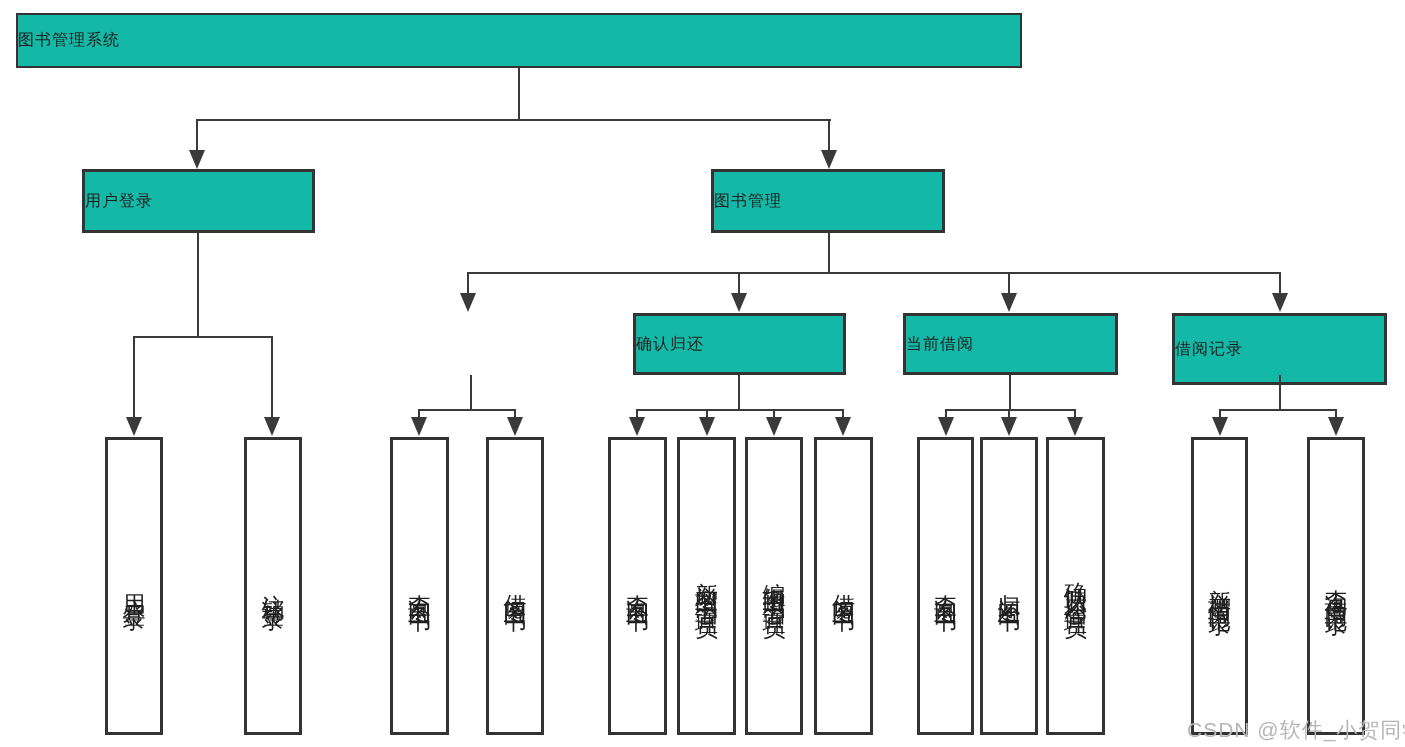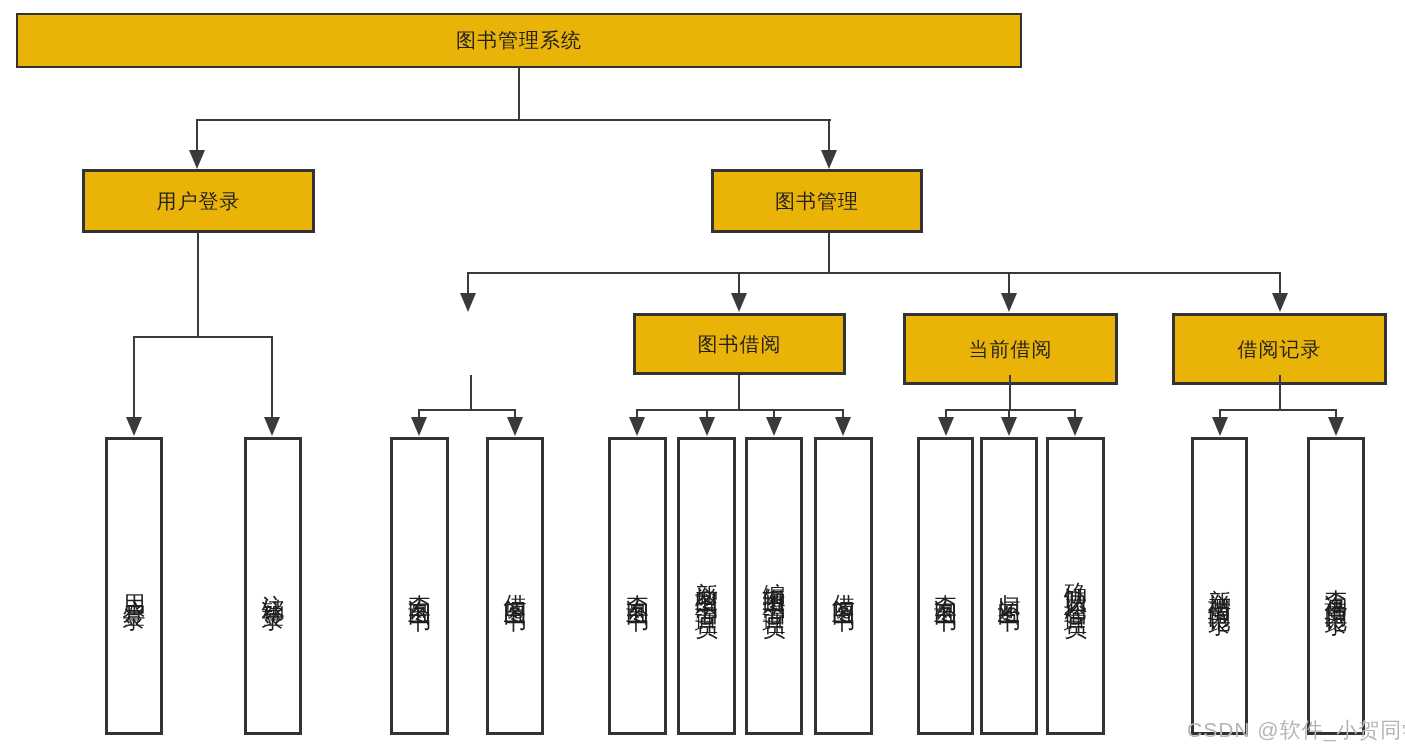--- a/index.html
+++ b/index.html
@@ -25,12 +25,11 @@
   .box{
     position:absolute;
     box-sizing:border-box;
-    background:#eab308;
+    background:#14b8a6;
     border:3px solid var(--box-border);
     display:flex;
     align-items:center;
-    justify-content:center;
-    font-size:20px;
+    font-size:16px;
     letter-spacing:1px;
     color:var(--text);
     text-align:center;

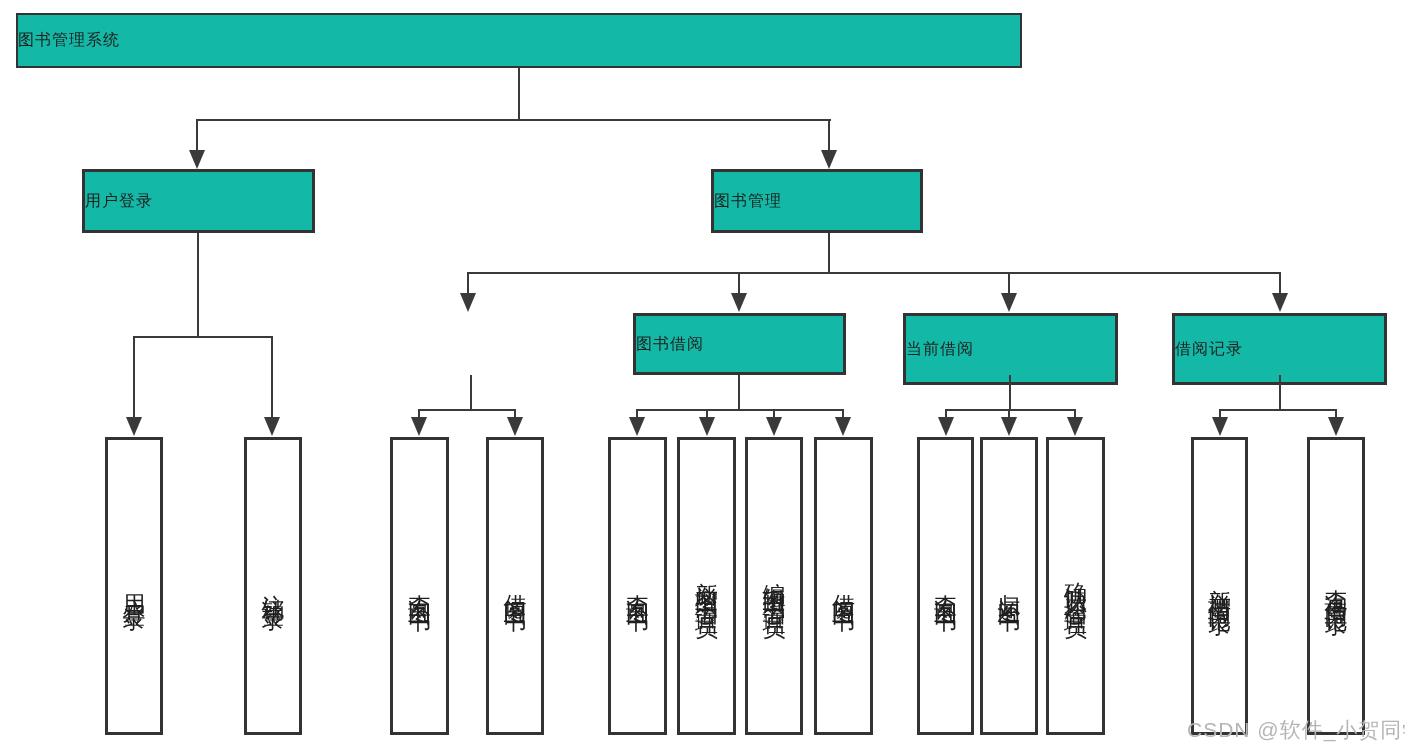--- a/index.html
+++ b/index.html
@@ -89,7 +89,7 @@
   <div class="box" style="left:82px;top:169px;width:233px;height:64px;">
     <span>用户登录</span>
   </div>
-  <div class="box" style="left:711px;top:169px;width:212px;height:64px;">
+  <div class="box" style="left:711px;top:169px;width:234px;height:64px;">
     <span>图书管理</span>
   </div>
 

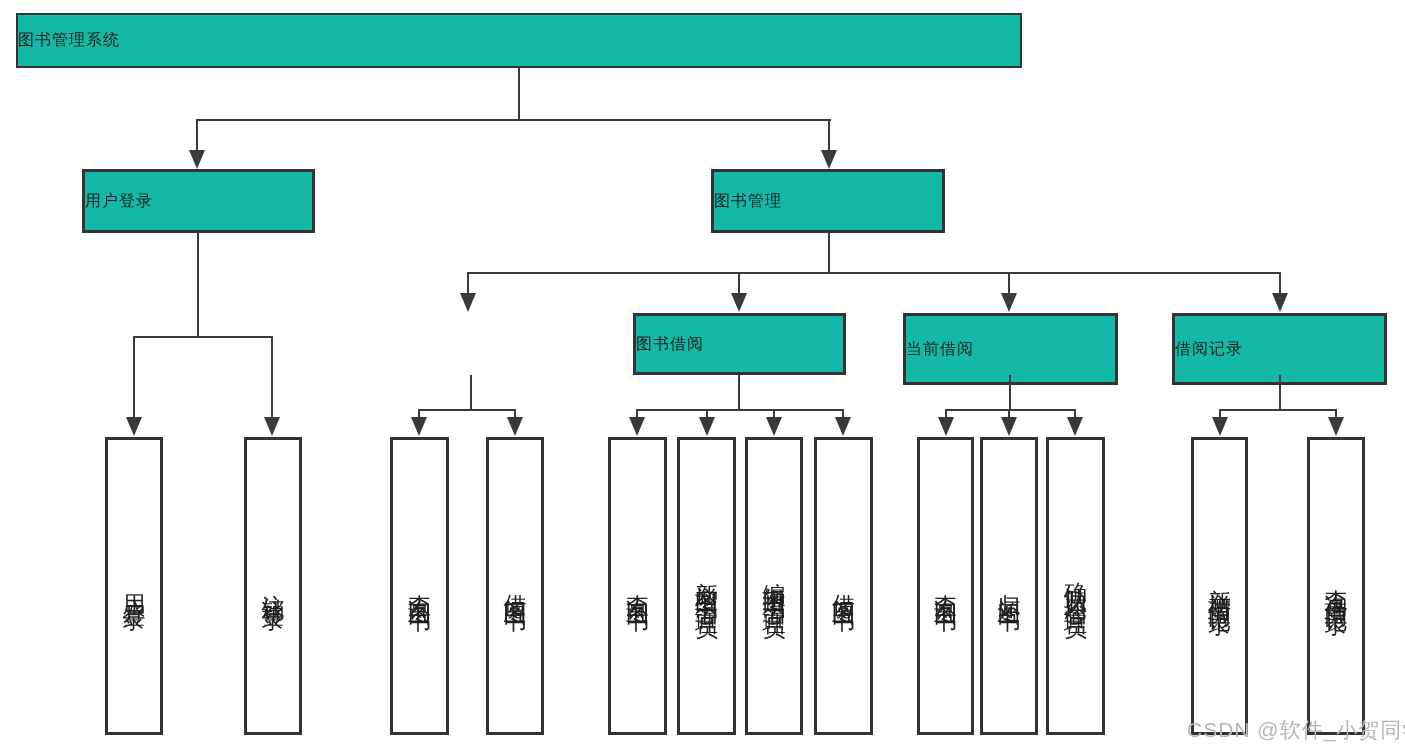--- a/index.html
+++ b/index.html
@@ -112,7 +112,7 @@
   <div class="arrow" style="left:1272px;top:293px;"></div>
 
   <div class="box" style="left:633px;top:313px;width:213px;height:62px;">
-    <span>图书借阅</span>
+    <span>确认归还</span>
   </div>
   <div class="box" style="left:903px;top:313px;width:215px;height:72px;">
     <span>当前借阅</span>

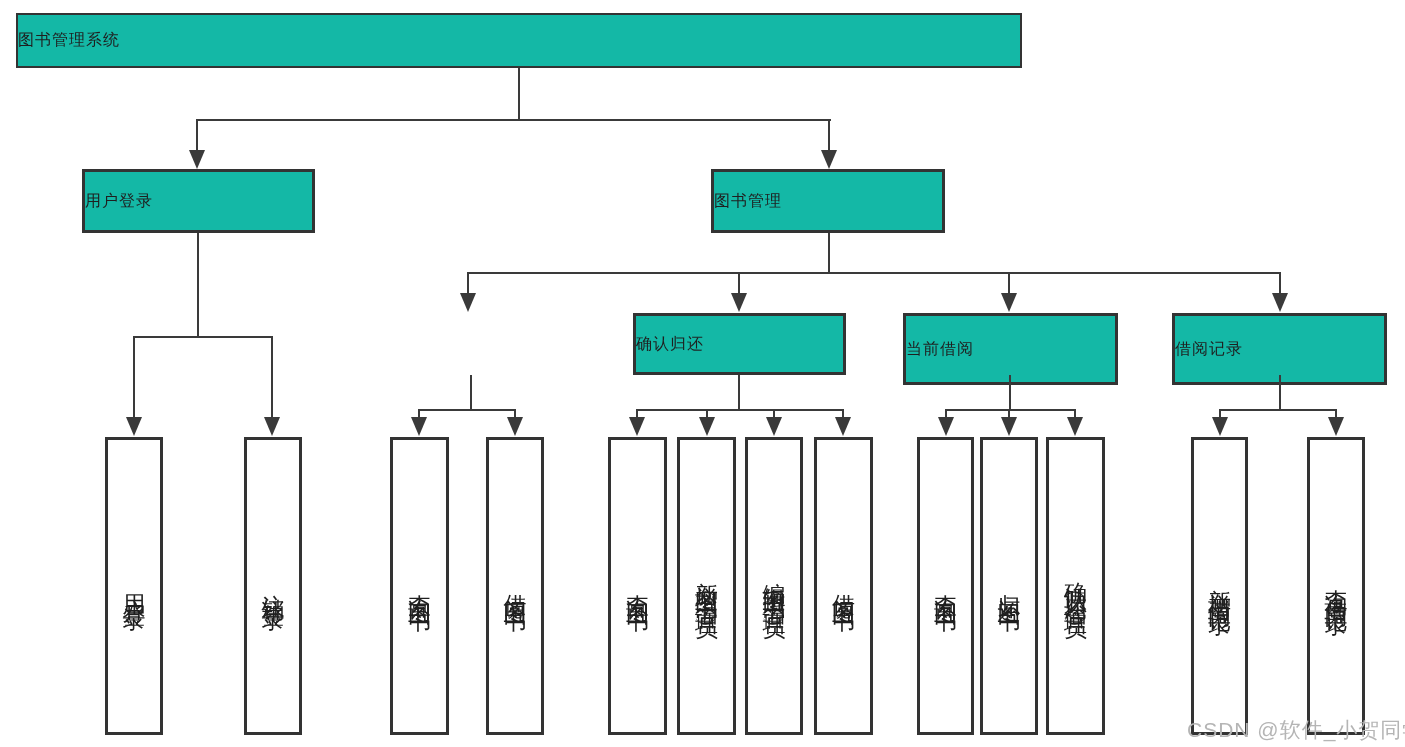--- a/index.html
+++ b/index.html
@@ -114,7 +114,7 @@
   <div class="box" style="left:633px;top:313px;width:213px;height:62px;">
     <span>确认归还</span>
   </div>
-  <div class="box" style="left:903px;top:313px;width:215px;height:72px;">
+  <div class="box" style="left:903px;top:313px;width:215px;height:62px;">
     <span>当前借阅</span>
   </div>
   <div class="box" style="left:1172px;top:313px;width:215px;height:72px;">

